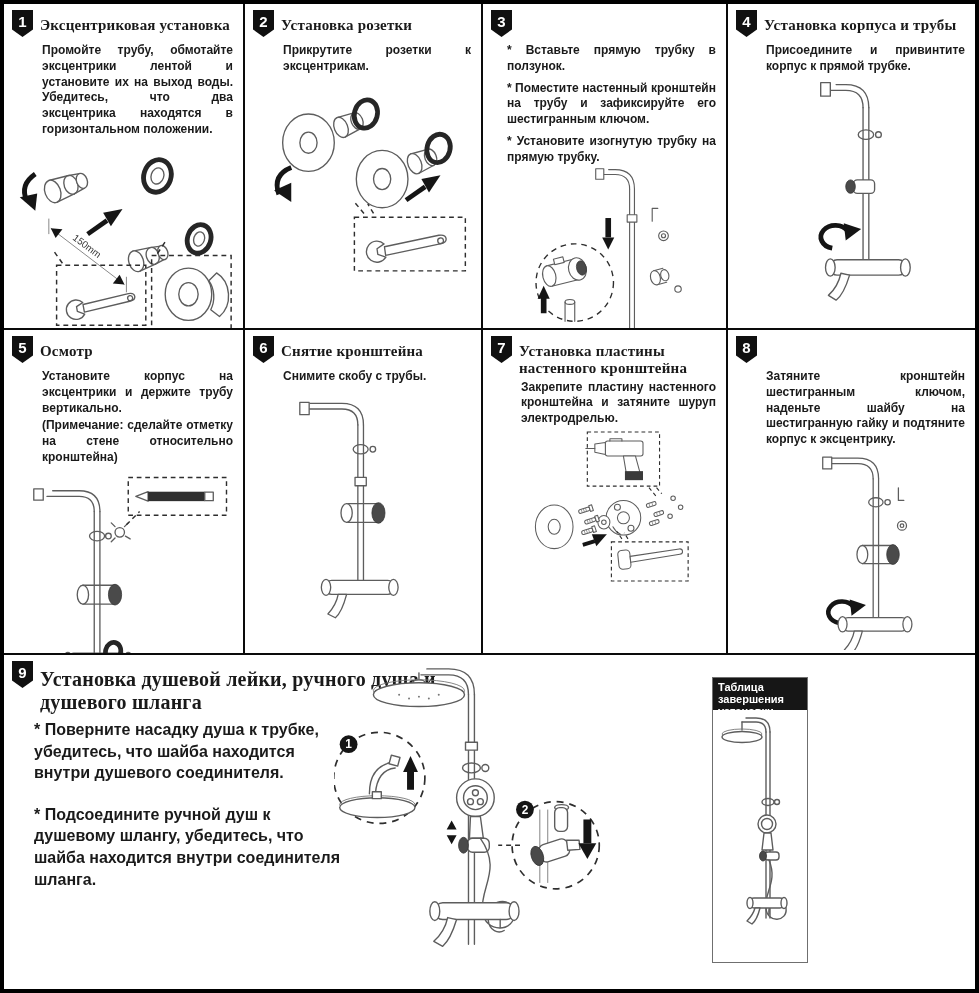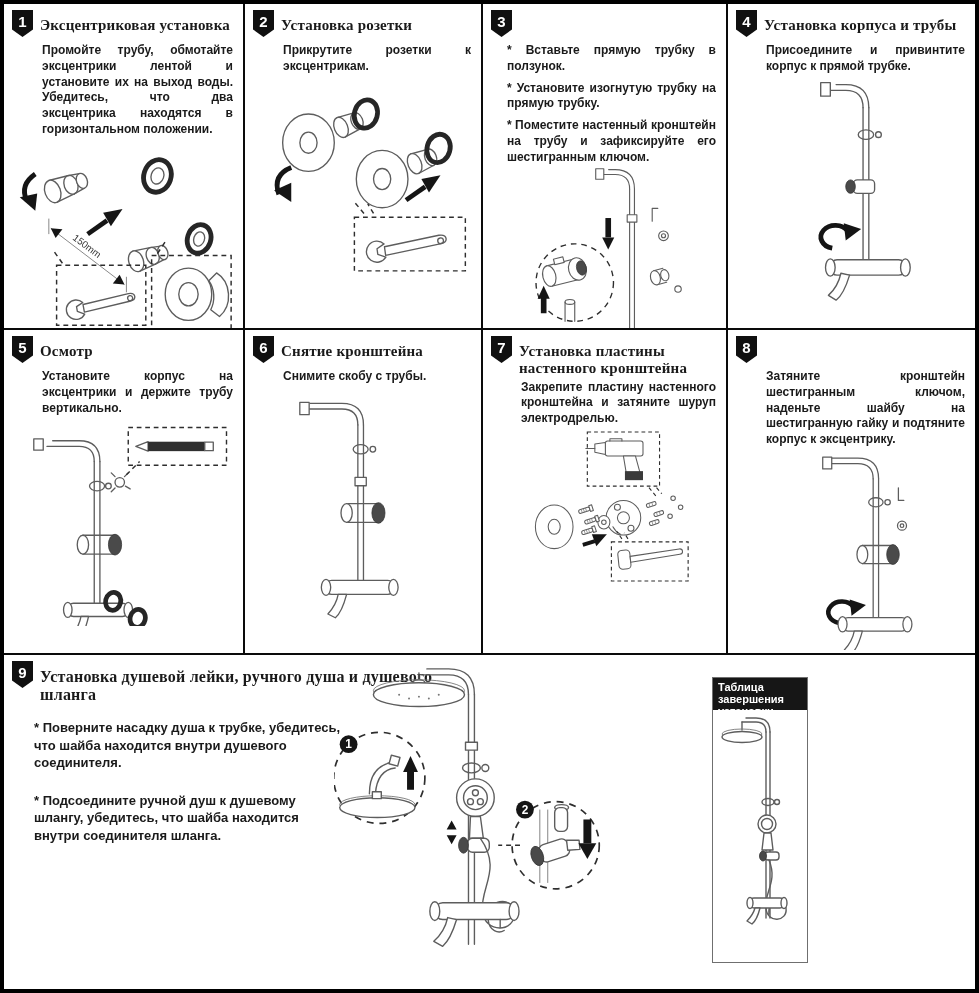--- a/index.html
+++ b/index.html
@@ -165,8 +165,8 @@
       <span class="badge">3</span>
     </div>
     <p class="p-text bullet">* Вставьте прямую трубку в ползунок.</p>
+    <p class="p-text bullet">* Поместите настенный кронштейн на трубу и зафиксируйте его шестигранным ключом.</p>
     <p class="p-text bullet">* Установите изогнутую трубку на прямую трубку.</p>
-    <p class="p-text bullet">* Поместите настенный кронштейн на трубу и зафиксируйте его шестигранным ключом.</p>
     <div class="illus">
       <svg width="190" height="163" viewBox="0 0 235 202">
         <path class="k" d="M148,26 q0,-18 -18,-18 l-14,0 M154,26 q0,-24 -24,-24 l-8,0"></path>

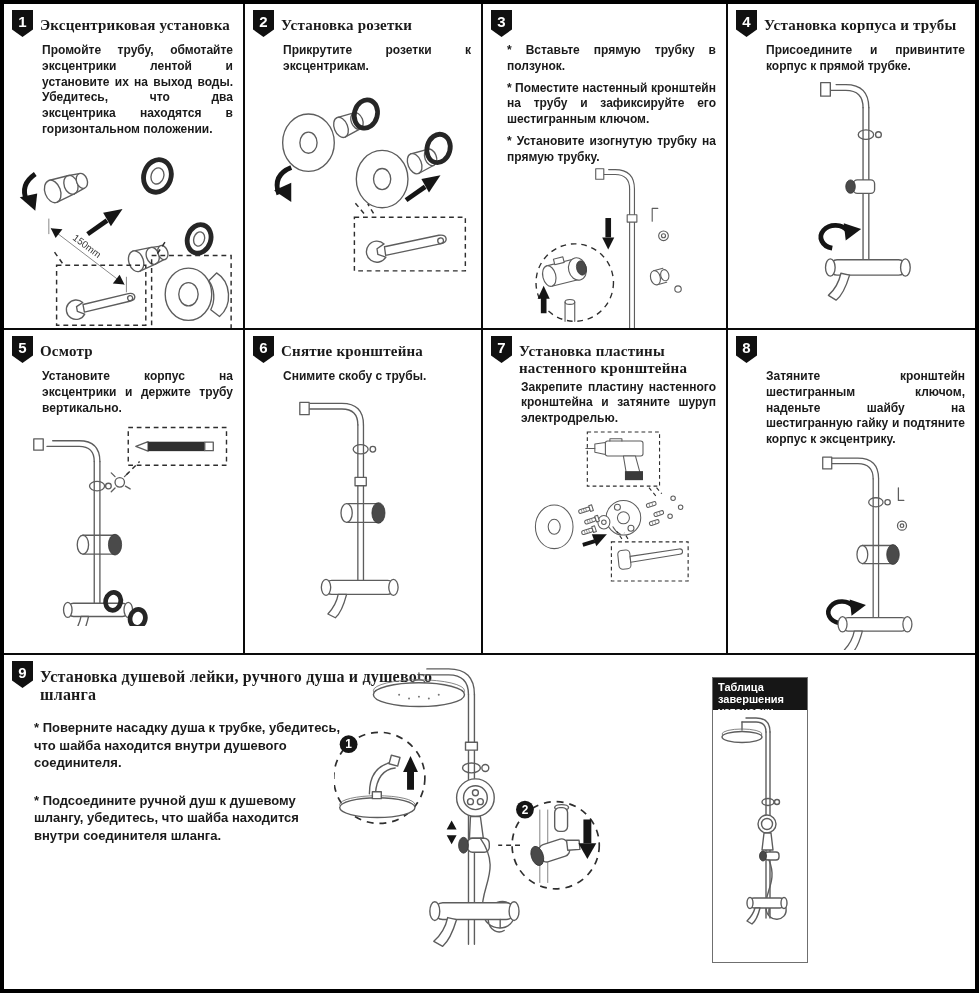--- a/index.html
+++ b/index.html
@@ -235,6 +235,7 @@
       <h2 class="p-title">Осмотр</h2>
     </div>
     <p class="p-text">Установите корпус на эксцентрики и держите трубу вертикально.</p>
+    <p class="p-text" style="margin-top:2px">(Примечание: сделайте отметку на стене относительно кронштейна)</p>
     <div class="illus">
       <svg width="222" height="208" viewBox="0 0 235 220">
         <path class="k" d="M86,46 q0,-16 -16,-16 l-34,0 M92,46 q0,-22 -22,-22 l-28,0"></path>

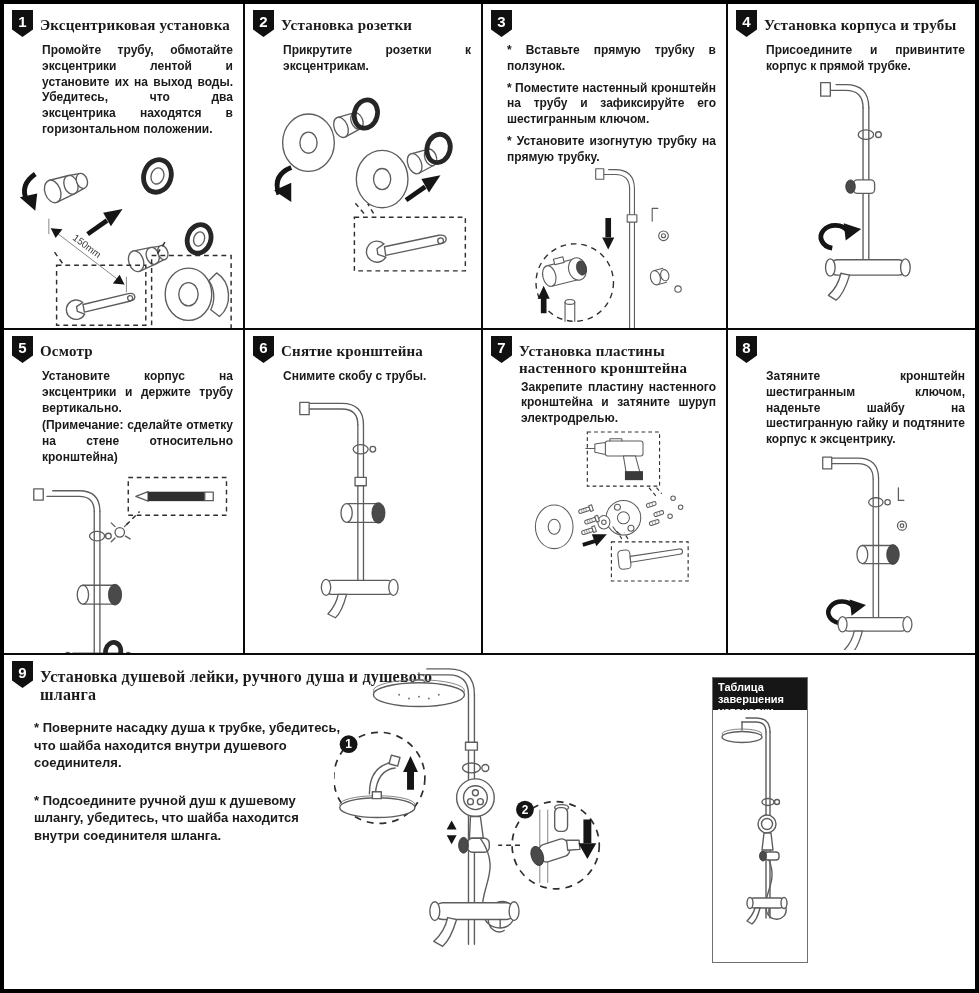--- a/index.html
+++ b/index.html
@@ -409,7 +409,7 @@
   <section class="panel span4">
     <div class="p-head" style="width:440px">
       <span class="badge">9</span>
-      <h2 class="p-title" style="font-size:16px">Установка душевой лейки, ручного душа и душевого шланга</h2>
+      <h2 class="p-title" style="font-size:20px">Установка душевой лейки, ручного душа и душевого шланга</h2>
     </div>
     <div class="s9-text">
       <p>* Поверните насадку душа к трубке, убедитесь, что шайба находится внутри душевого соединителя.</p>

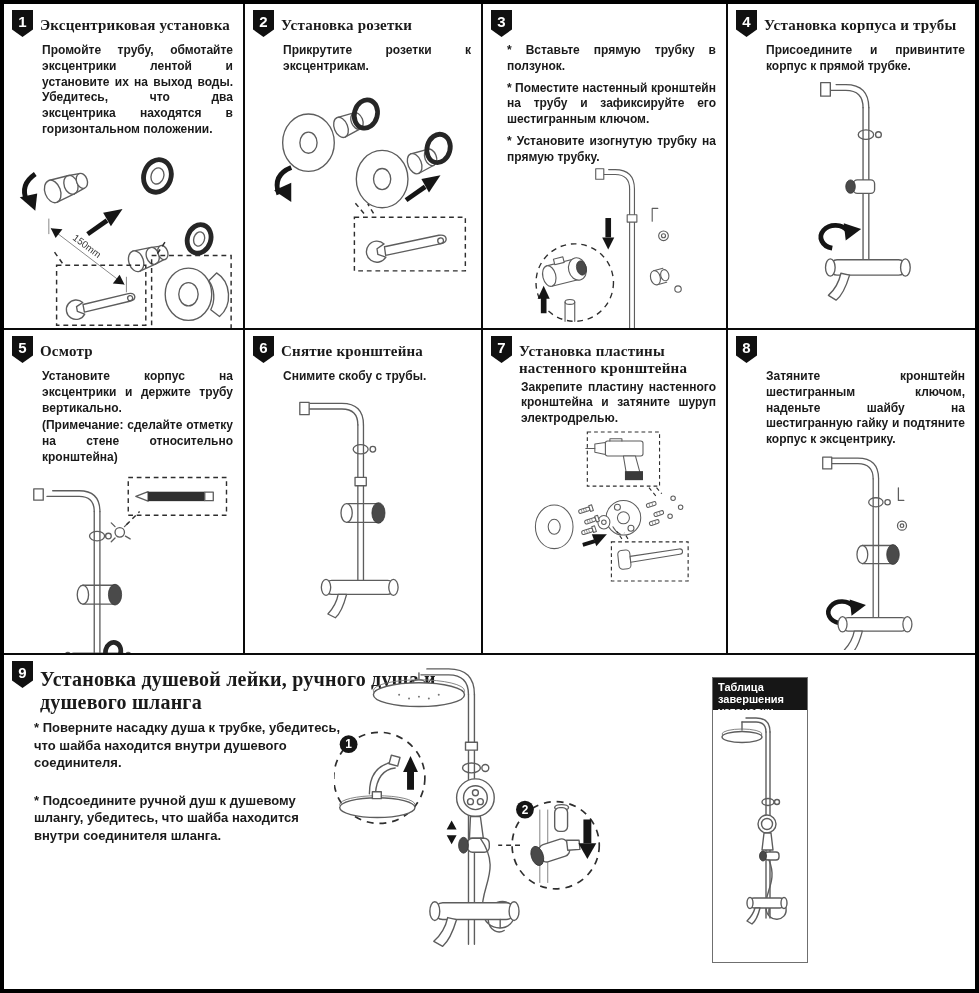--- a/index.html
+++ b/index.html
@@ -40,7 +40,7 @@
   .dim{font:10px "Liberation Sans",sans-serif; fill:#333}
   .bdg{font:bold 12px "Liberation Sans",sans-serif; fill:#fff; text-anchor:middle}
   
-  .s9-text{position:absolute; left:30px; top:64px; width:308px; font-size:13px; font-weight:700; line-height:1.35;}
+  .s9-text{position:absolute; left:30px; top:64px; width:308px; font-size:16px; font-weight:700; line-height:1.35;}
   .s9-text p{margin:0 0 20px 0;}
   .s9-illus{position:absolute; left:330px; top:2px;}
   .cbox{position:absolute; left:708px; top:22px; width:96px; height:286px;

